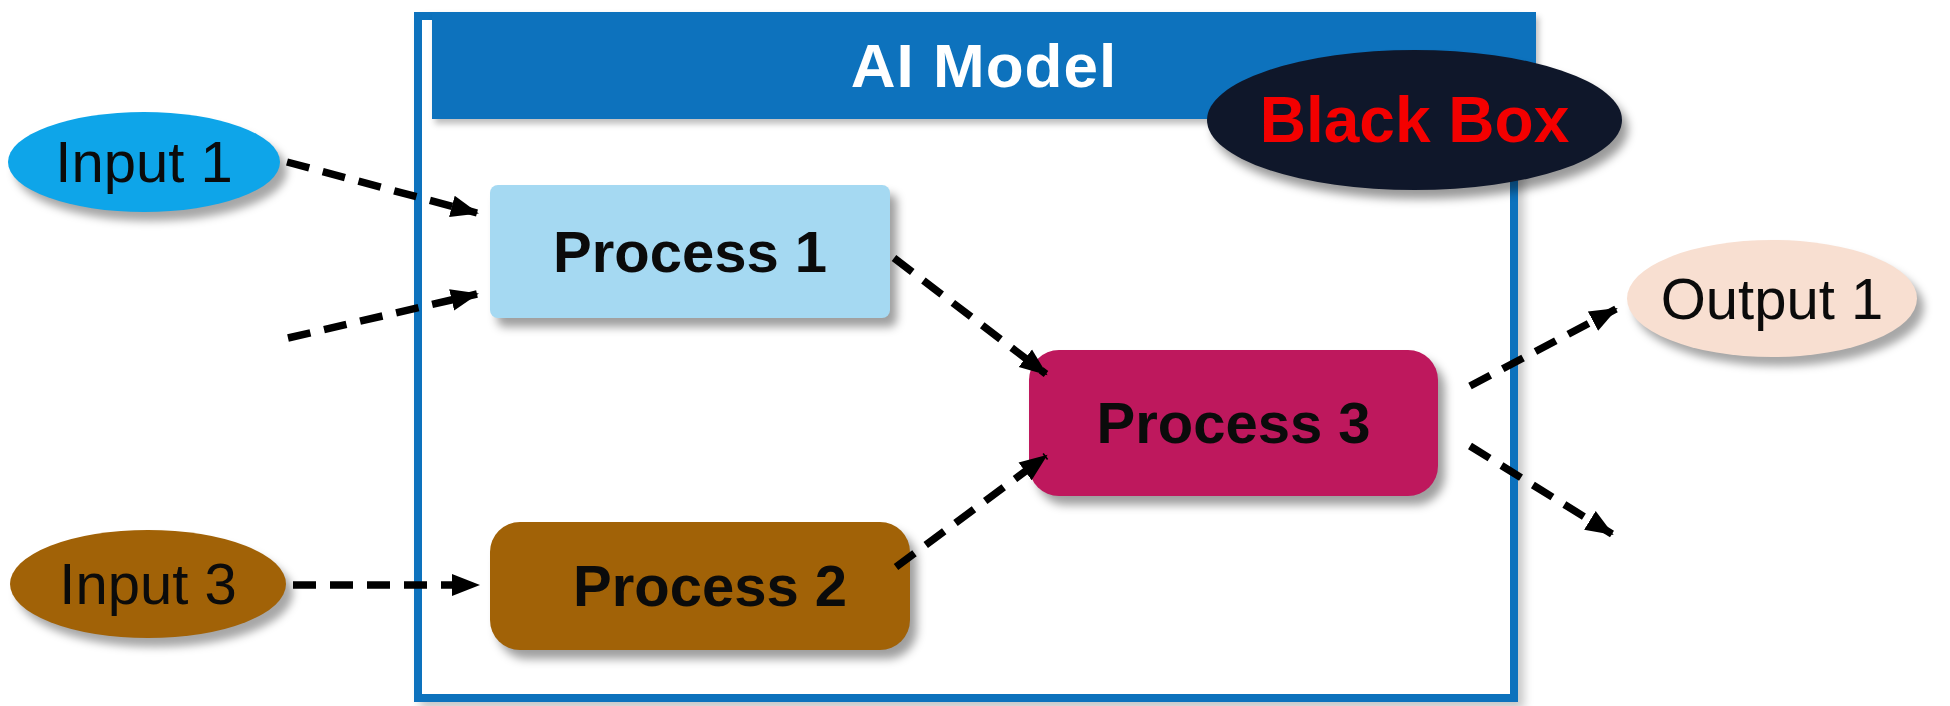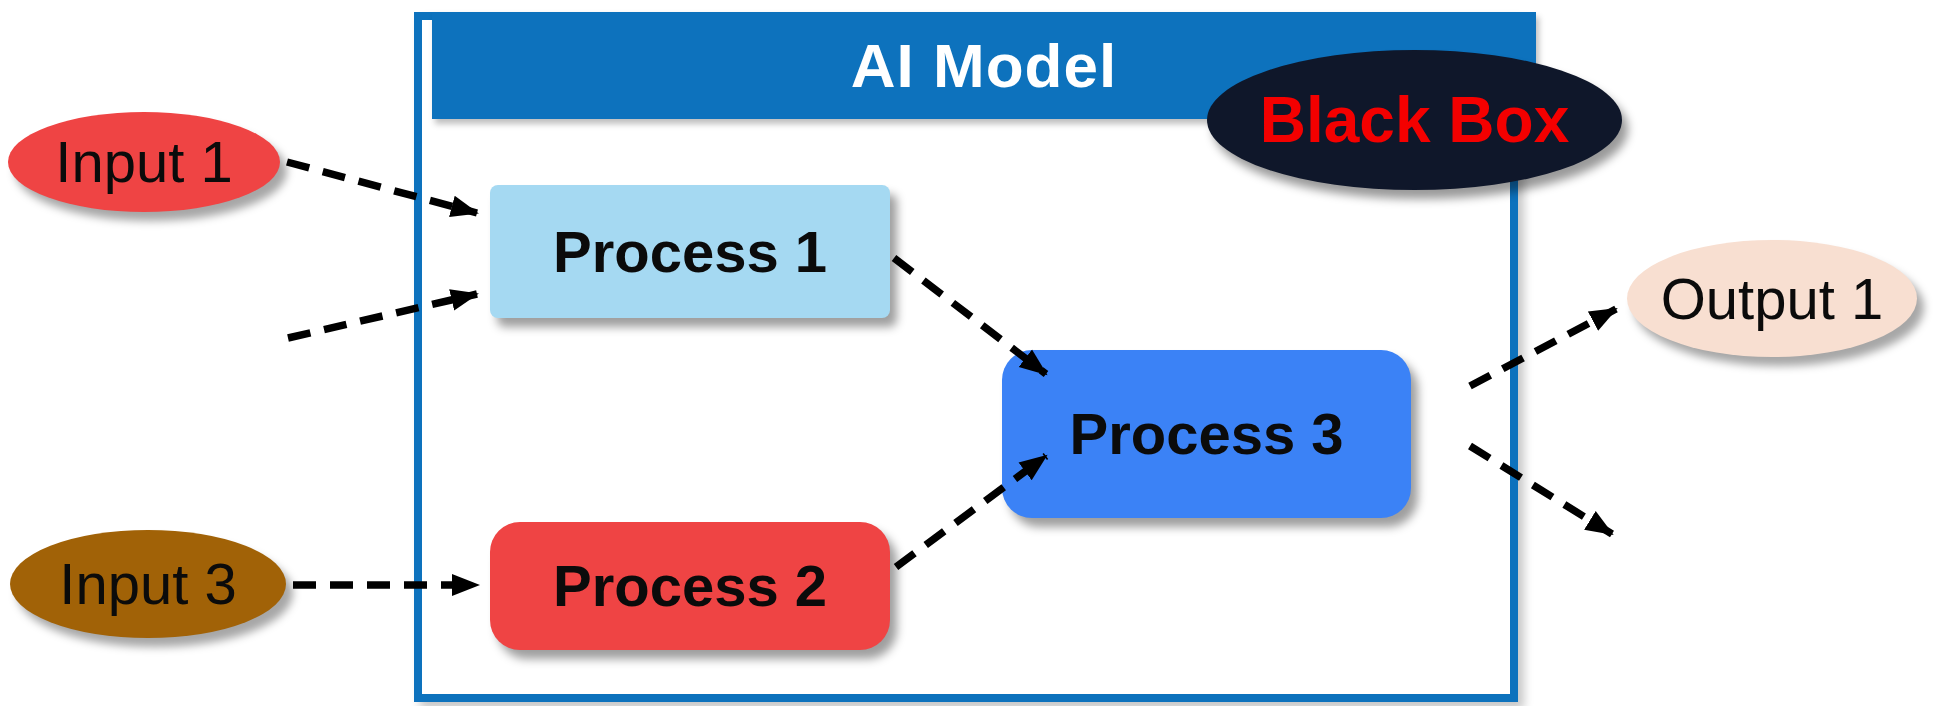--- a/index.html
+++ b/index.html
@@ -44,7 +44,7 @@
     box-shadow:7px 9px 9px rgba(0,0,0,0.35);z-index:3;
   }
   .oval .node-label{color:#0b0b0b;font-size:58px;font-weight:normal;line-height:1;}
-  .n-input1{left:8px;top:112px;width:272px;height:100px;background:#ef4444;}
+  .n-input1{left:8px;top:112px;width:272px;height:100px;background:#0ea5e9;}
   .n-input2{left:8px;top:295px;width:274px;height:102px;background:#e9e9e9;}
   .n-input3{left:10px;top:530px;width:276px;height:108px;background:#a16207;}
   .n-output1{left:1627px;top:240px;width:290px;height:117px;background:#f8dfd1;}

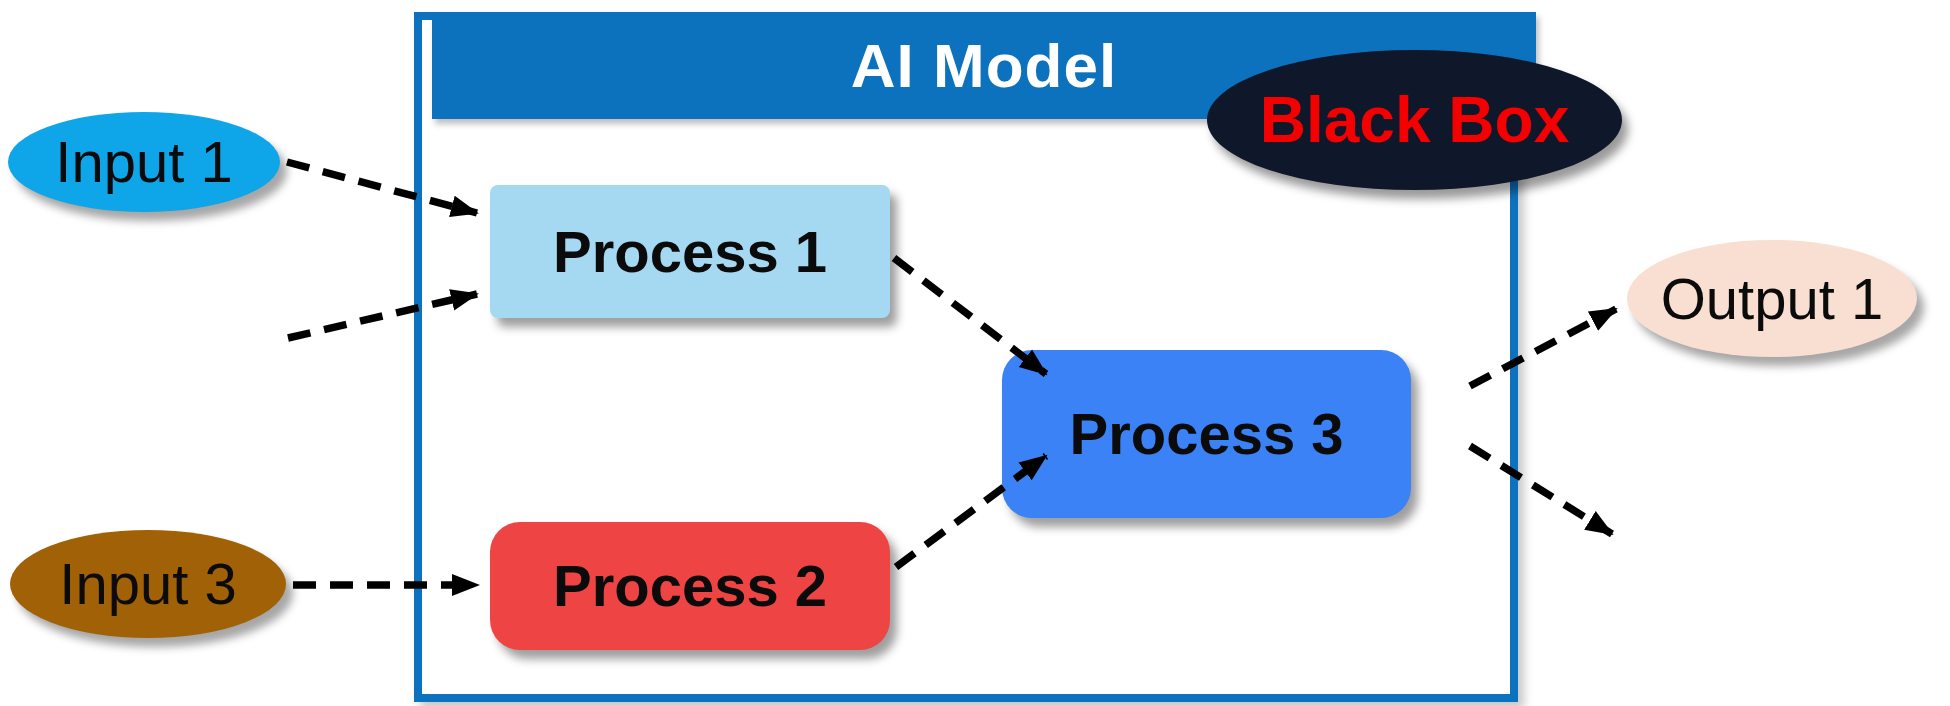--- a/index.html
+++ b/index.html
@@ -37,7 +37,7 @@
   .process .node-label{color:#0b0b0b;font-size:58px;font-weight:bold;line-height:1;}
   .n-process1{left:490px;top:185px;width:400px;height:133px;background:#a5d9f2;border-radius:8px;}
   .n-process2{left:490px;top:522px;width:400px;height:128px;background:#ef4444;}
-  .n-process3{left:1002px;top:350px;width:409px;height:168px;background:#3b82f6;}
+  .n-process3{left:1029px;top:350px;width:409px;height:146px;background:#be185d;}
   
   .oval{
     position:absolute;border-radius:50%;display:flex;align-items:center;justify-content:center;

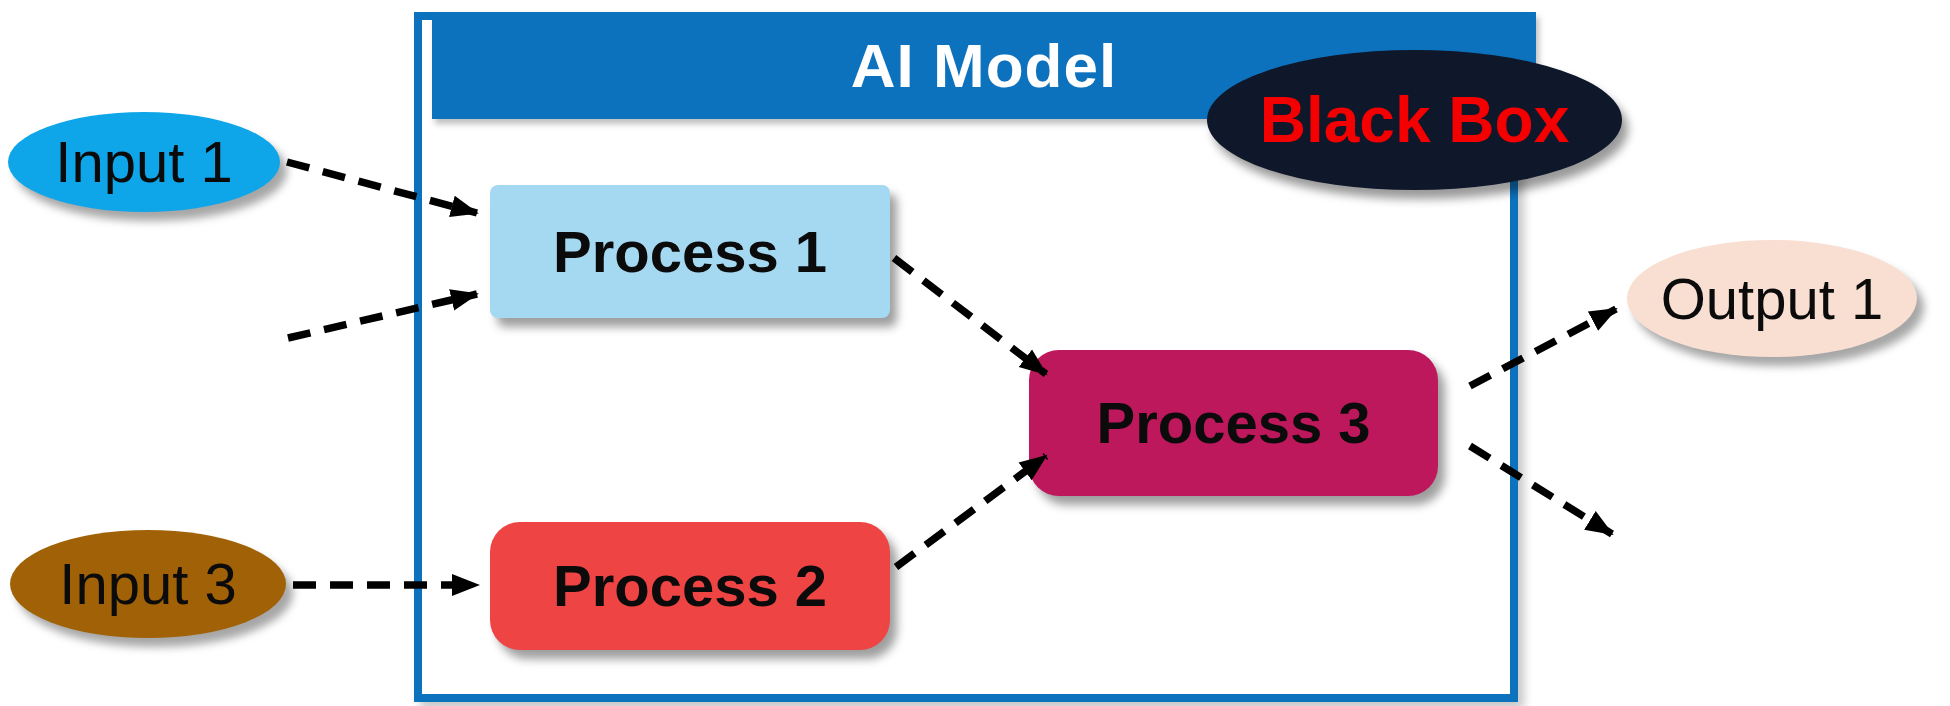--- a/index.html
+++ b/index.html
@@ -36,7 +36,7 @@
   }
   .process .node-label{color:#0b0b0b;font-size:58px;font-weight:bold;line-height:1;}
   .n-process1{left:490px;top:185px;width:400px;height:133px;background:#a5d9f2;border-radius:8px;}
-  .n-process2{left:490px;top:522px;width:400px;height:128px;background:#ef4444;}
+  .n-process2{left:490px;top:522px;width:400px;height:128px;background:#a16207;padding-left:20px;}
   .n-process3{left:1029px;top:350px;width:409px;height:146px;background:#be185d;}
   
   .oval{

